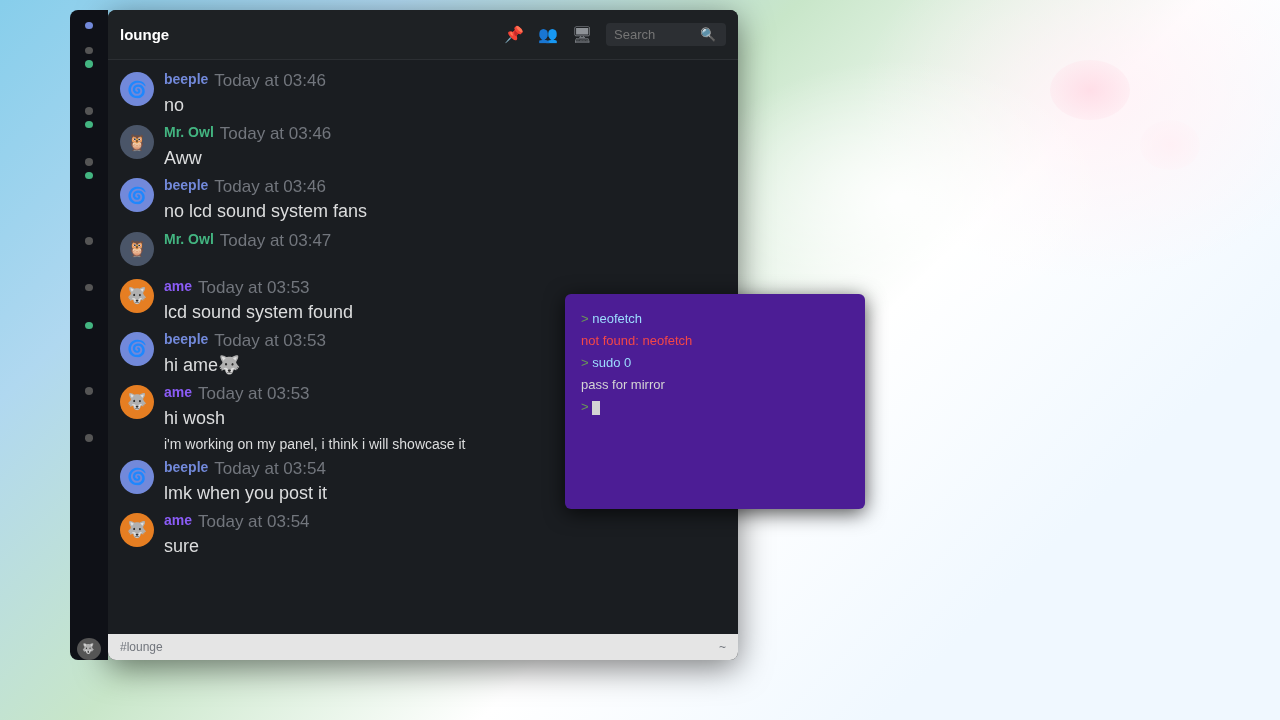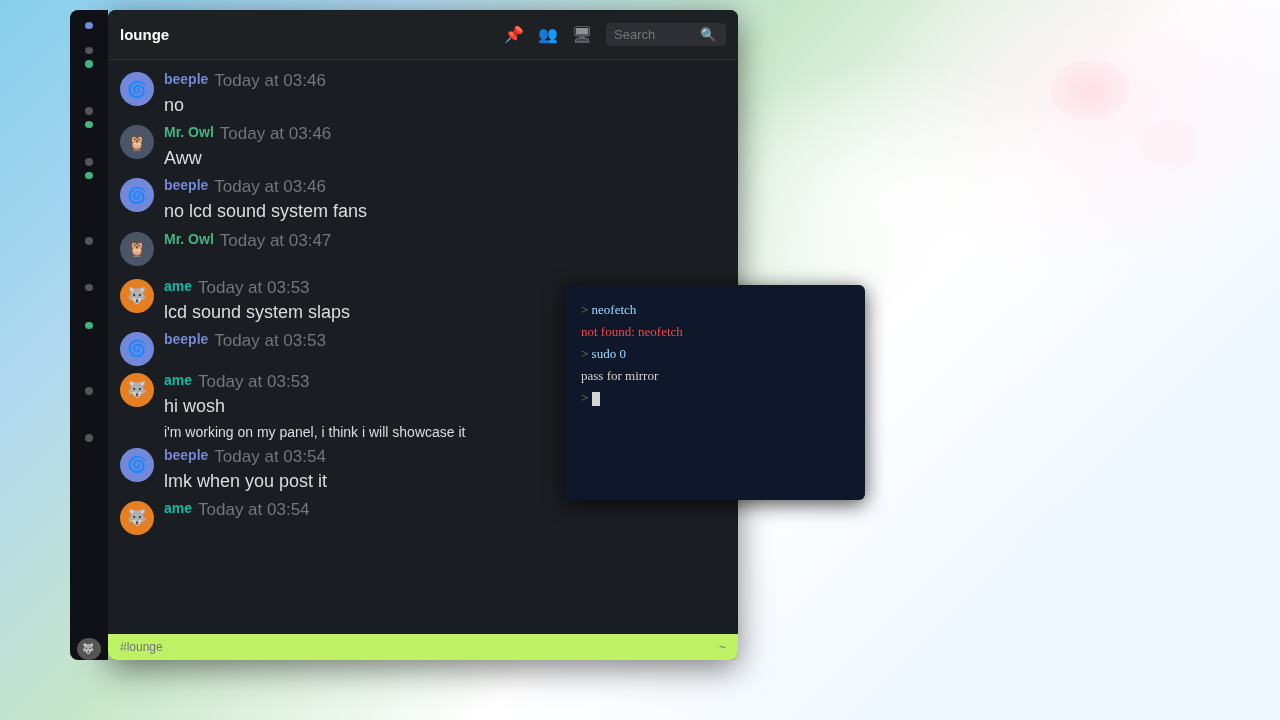--- a/index.html
+++ b/index.html
@@ -168,7 +168,7 @@
     }
     .username-beeple { color: #7289da; }
     .username-owl { color: #43b581; }
-    .username-ame { color: #14b8a6; }
+    .username-ame { color: #8b5cf6; }
 
     .timestamp {
       color: #72767d;

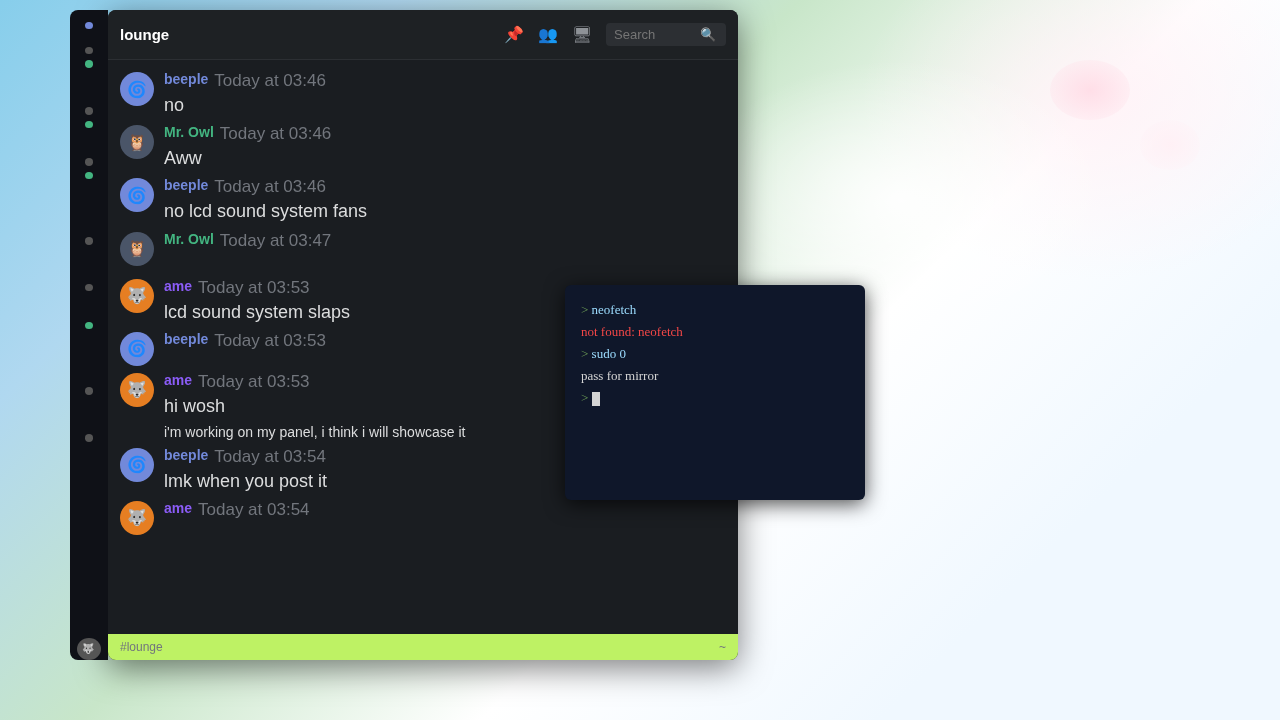--- a/index.html
+++ b/index.html
@@ -371,7 +371,7 @@
           <span class="username username-ame">ame</span>
           <span class="timestamp">Today at 03:53</span>
         </div>
-        <div class="message-text">lcd sound system slaps</div>
+        <div class="message-text">lcd sound system found</div>
       </div>
     </div>
 

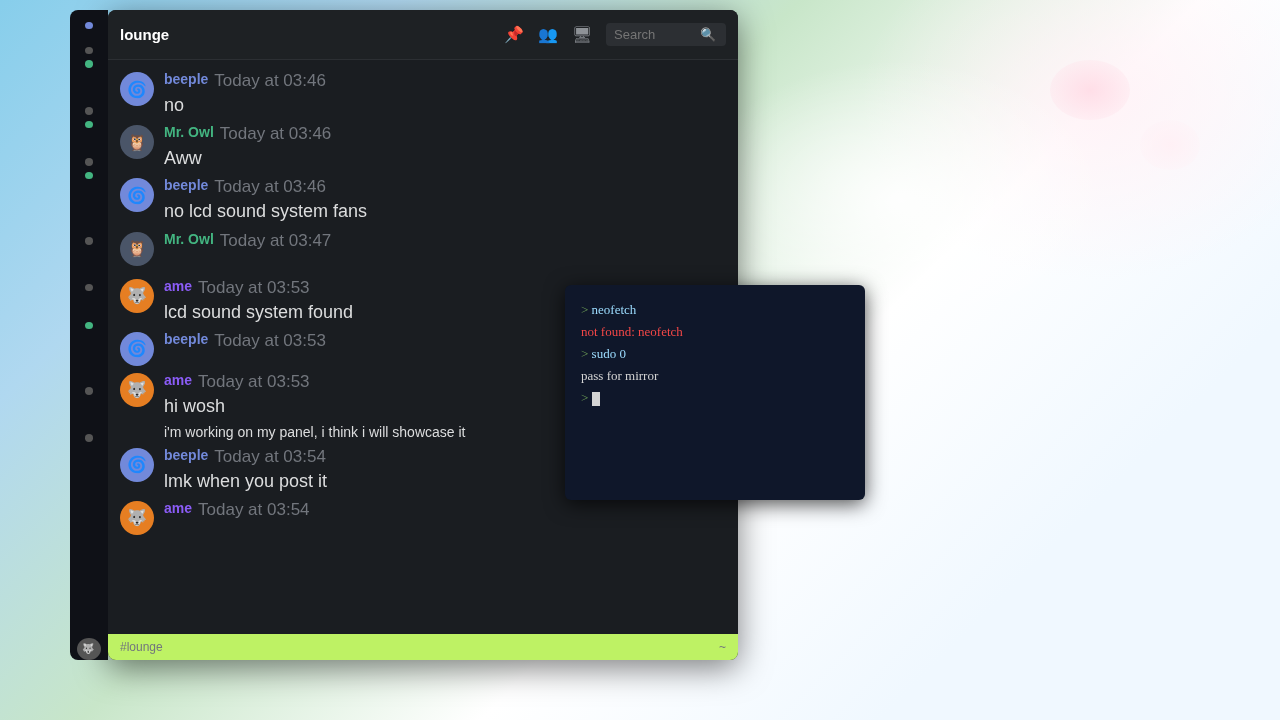--- a/index.html
+++ b/index.html
@@ -225,16 +225,16 @@
     
     .terminal-window {
       position: absolute;
-      top: 285px;
+      top: 294px;
       left: 565px;
       width: 300px;
       height: 215px;
-      background: #0f172a;
+      background: #4c1d95;
       border-radius: 6px;
       z-index: 15;
       overflow: hidden;
       box-shadow: 0 4px 20px rgba(0,0,0,0.7);
-      font-family: Liberation Serif, serif;
+      font-family: Liberation Sans, sans-serif;
     }
     .terminal-content {
       padding: 14px 16px;

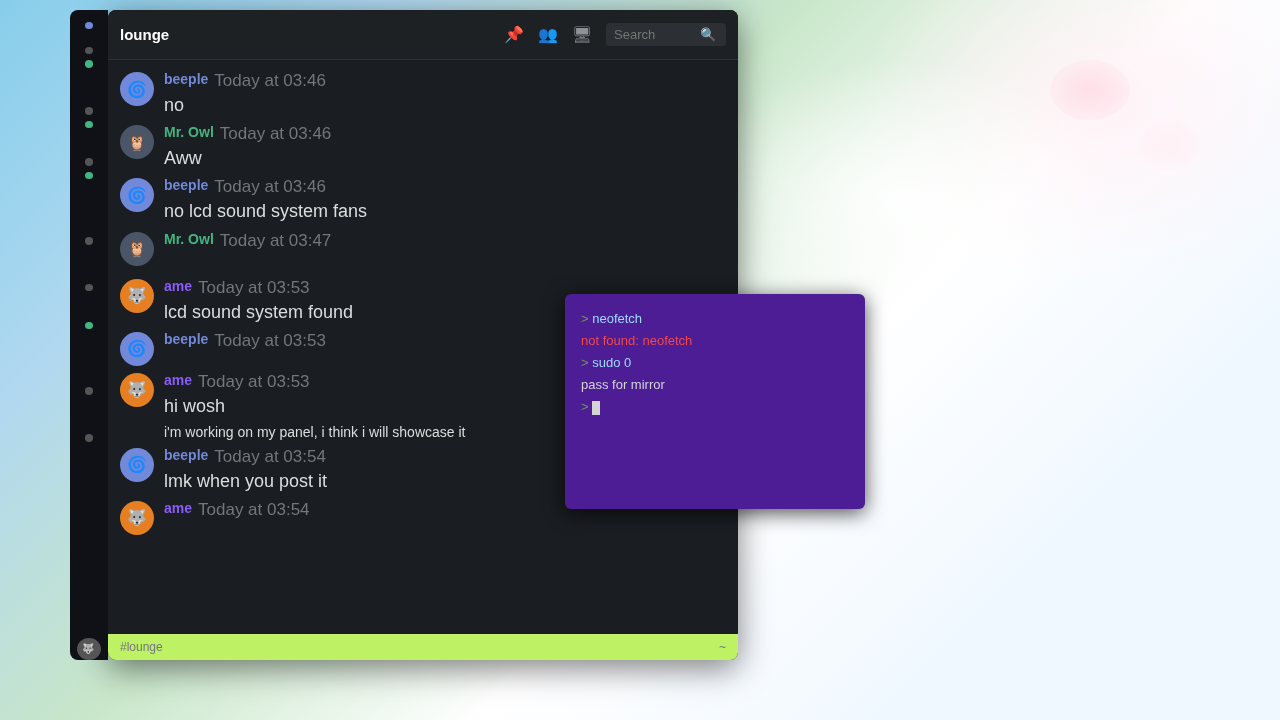--- a/index.html
+++ b/index.html
@@ -382,6 +382,7 @@
           <span class="username username-beeple">beeple</span>
           <span class="timestamp">Today at 03:53</span>
         </div>
+        <div class="message-text">hi ame🐺</div>
       </div>
     </div>
 

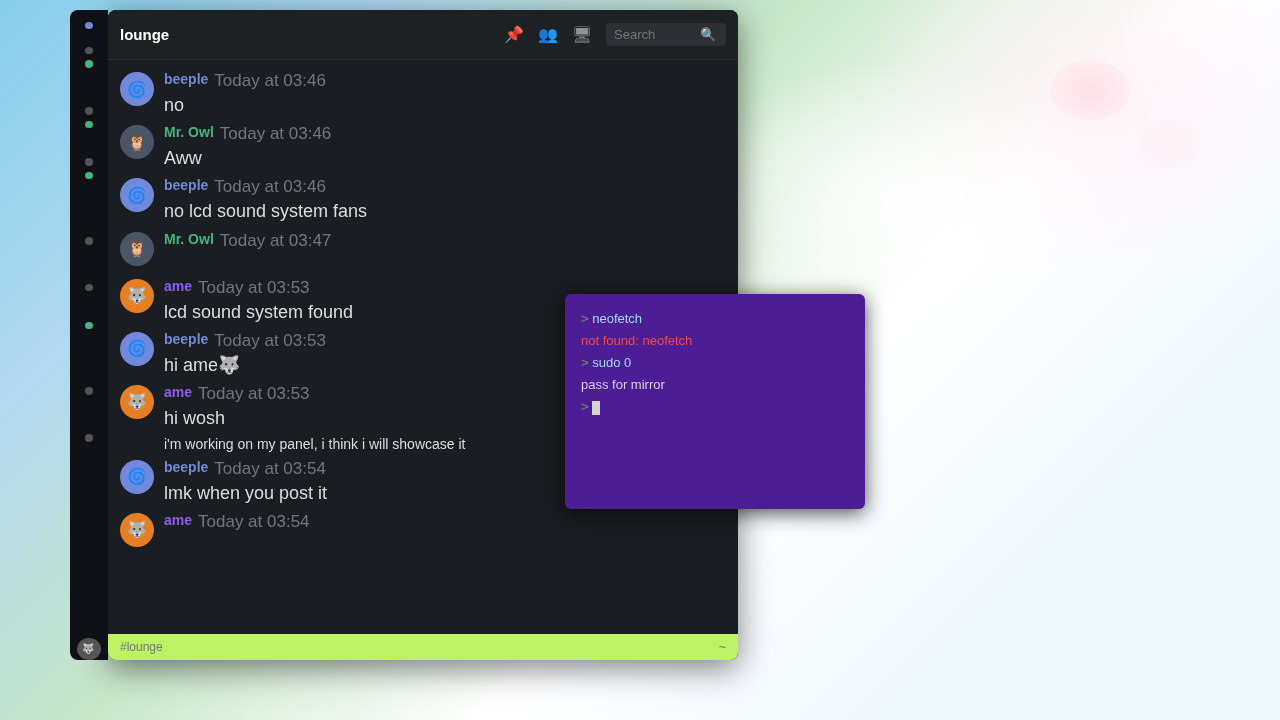--- a/index.html
+++ b/index.html
@@ -418,6 +418,7 @@
           <span class="username username-ame">ame</span>
           <span class="timestamp">Today at 03:54</span>
         </div>
+        <div class="message-text">sure</div>
       </div>
     </div>
 

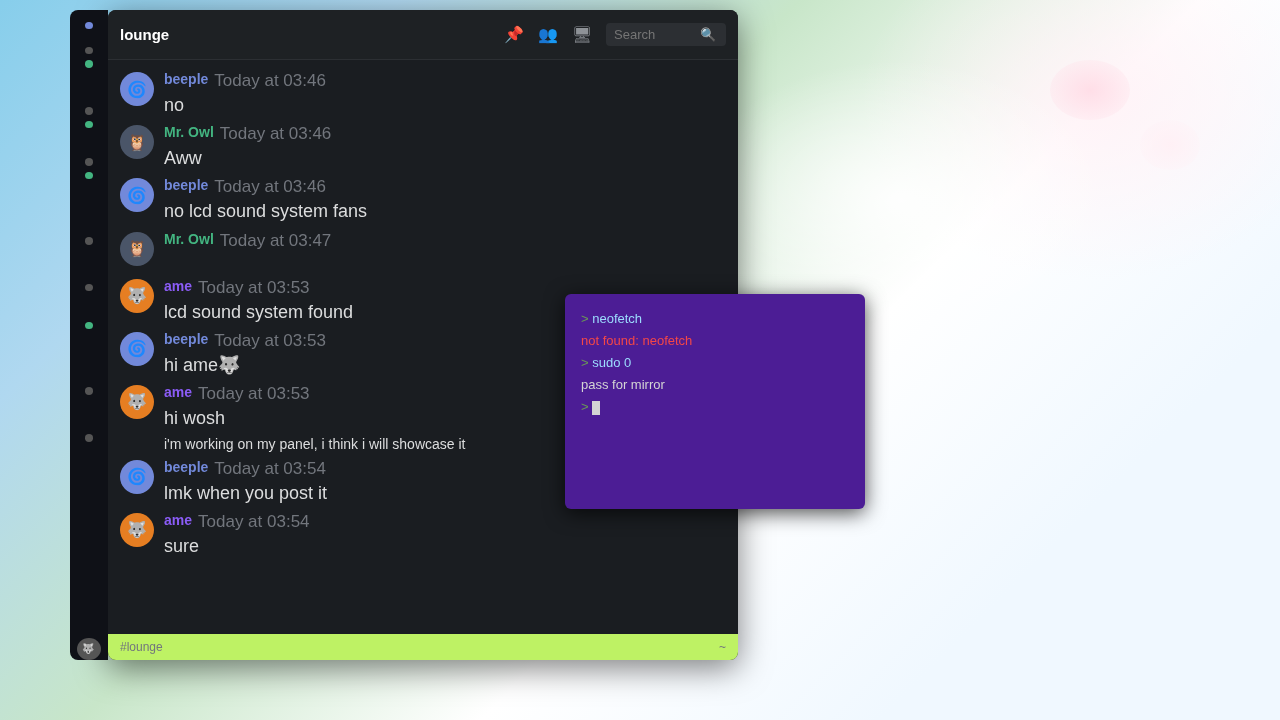--- a/index.html
+++ b/index.html
@@ -206,7 +206,7 @@
     
     .bottom-bar {
       height: 26px;
-      background: #bef264;
+      background: #e5e5e5;
       display: flex;
       align-items: center;
       justify-content: space-between;

